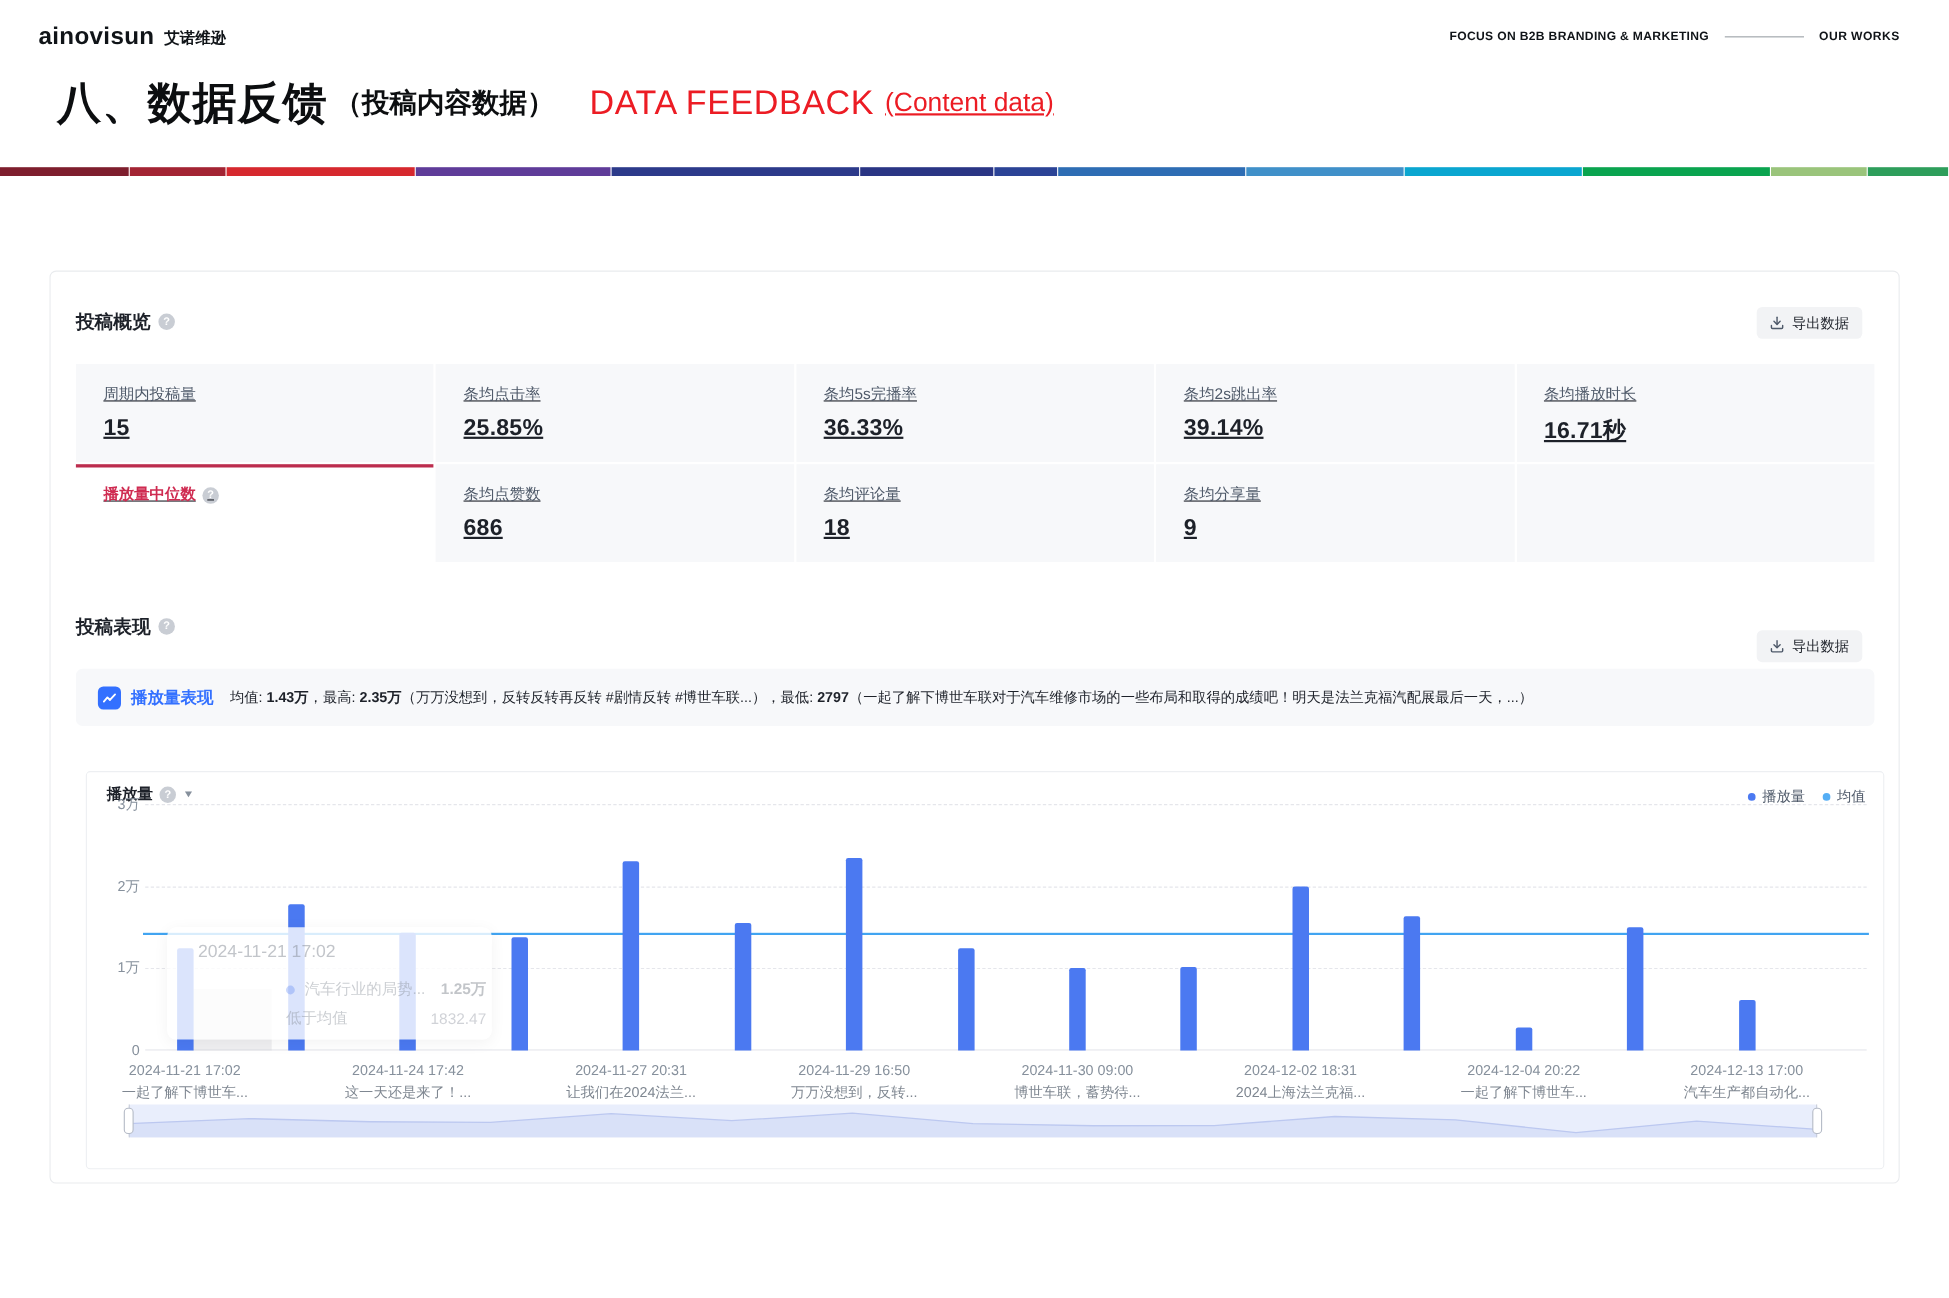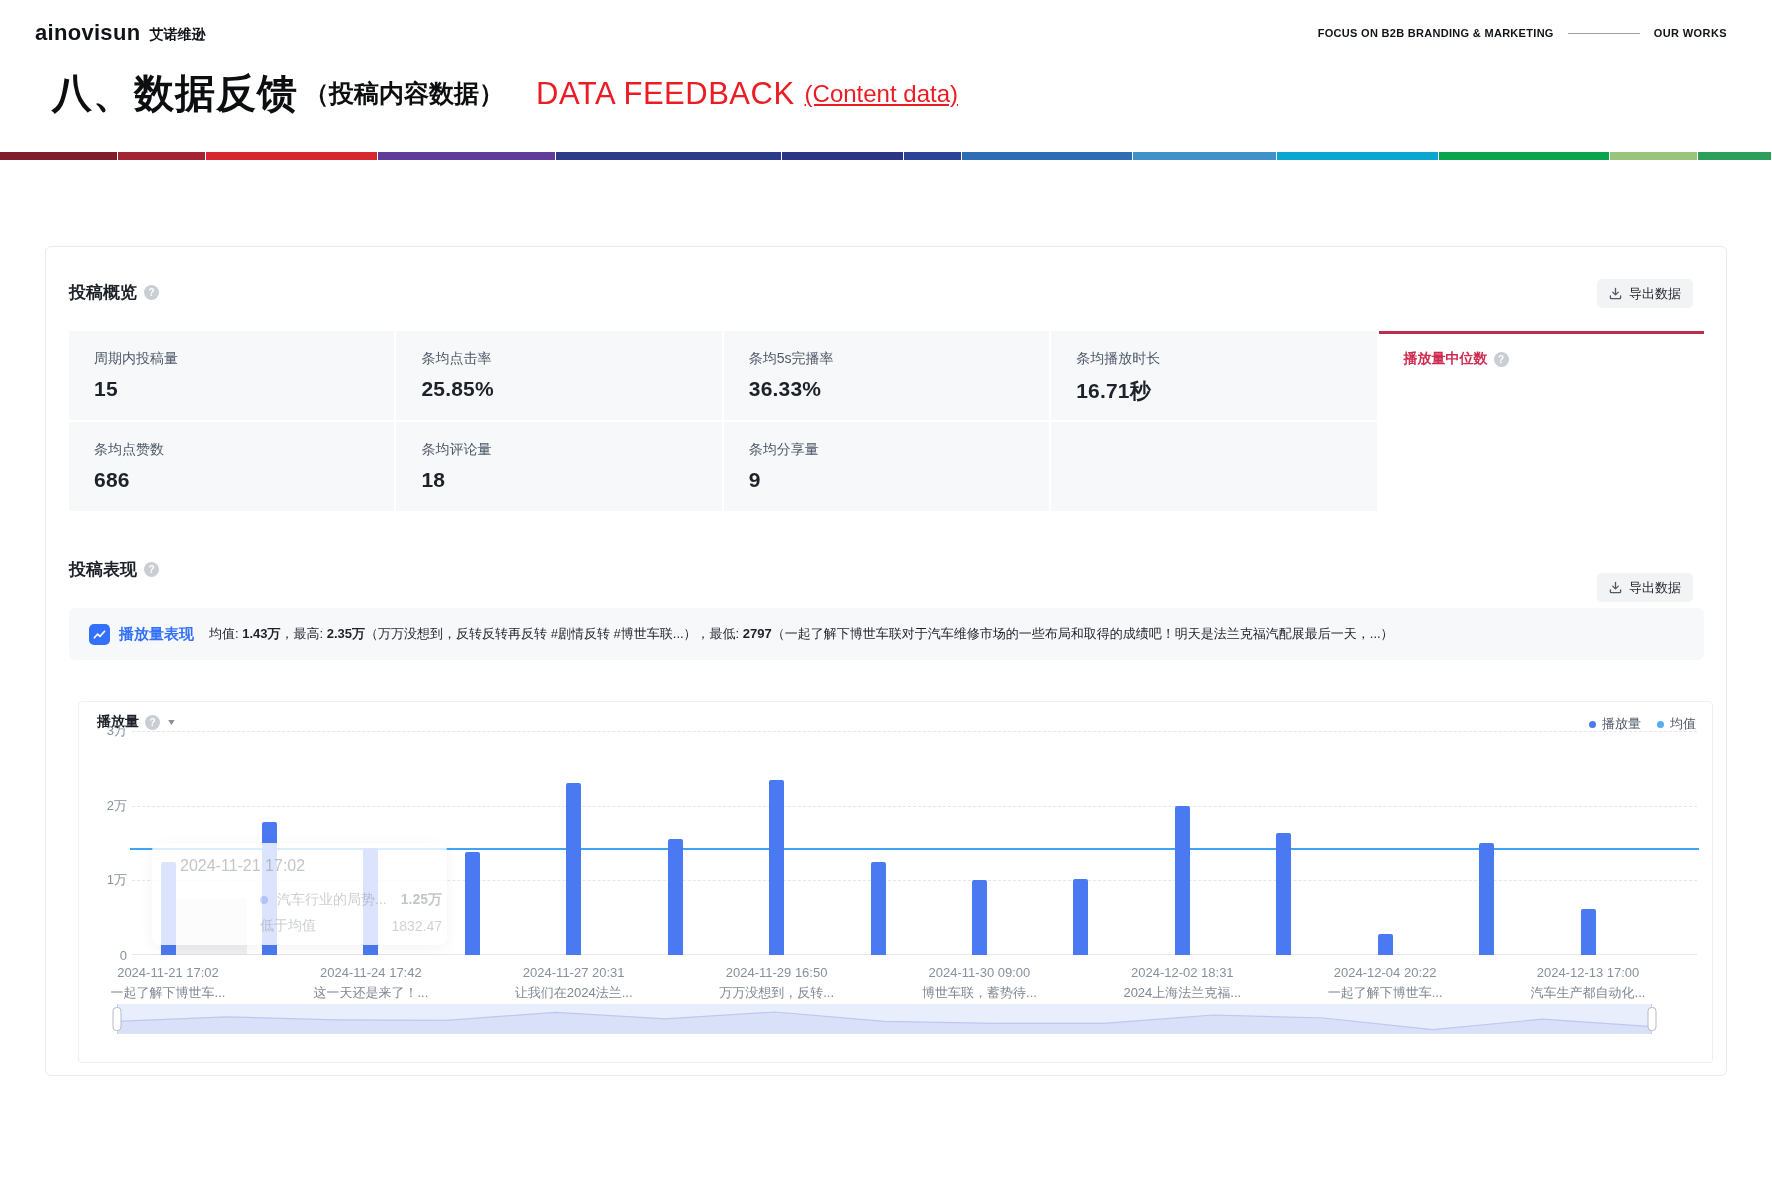--- a/index.html
+++ b/index.html
@@ -45,7 +45,7 @@
   
   .metrics { position:absolute; left:23px; top:84px; width:1635px; height:180px;
              display:grid; grid-template-columns:repeat(5,1fr); grid-template-rows:1fr 1fr; gap:2px; }
-  .cell { background:#f7f8fa; padding:19px 0 0 25px; position:relative; }
+  .cell { background:#f7f8fa; padding:19px 0 0 25px; position:relative;text-decoration:underline; }
   .cell .m-label { font-size:14px; color:#4e5969; display:flex; align-items:center; gap:6px; }
   .cell .m-value { font-size:21px; font-weight:700; color:#1d2129; margin-top:9px; letter-spacing:.2px; }
   .cell.selected { background:#fff; border-top:3px solid #bc2d4e; padding-top:16px; }

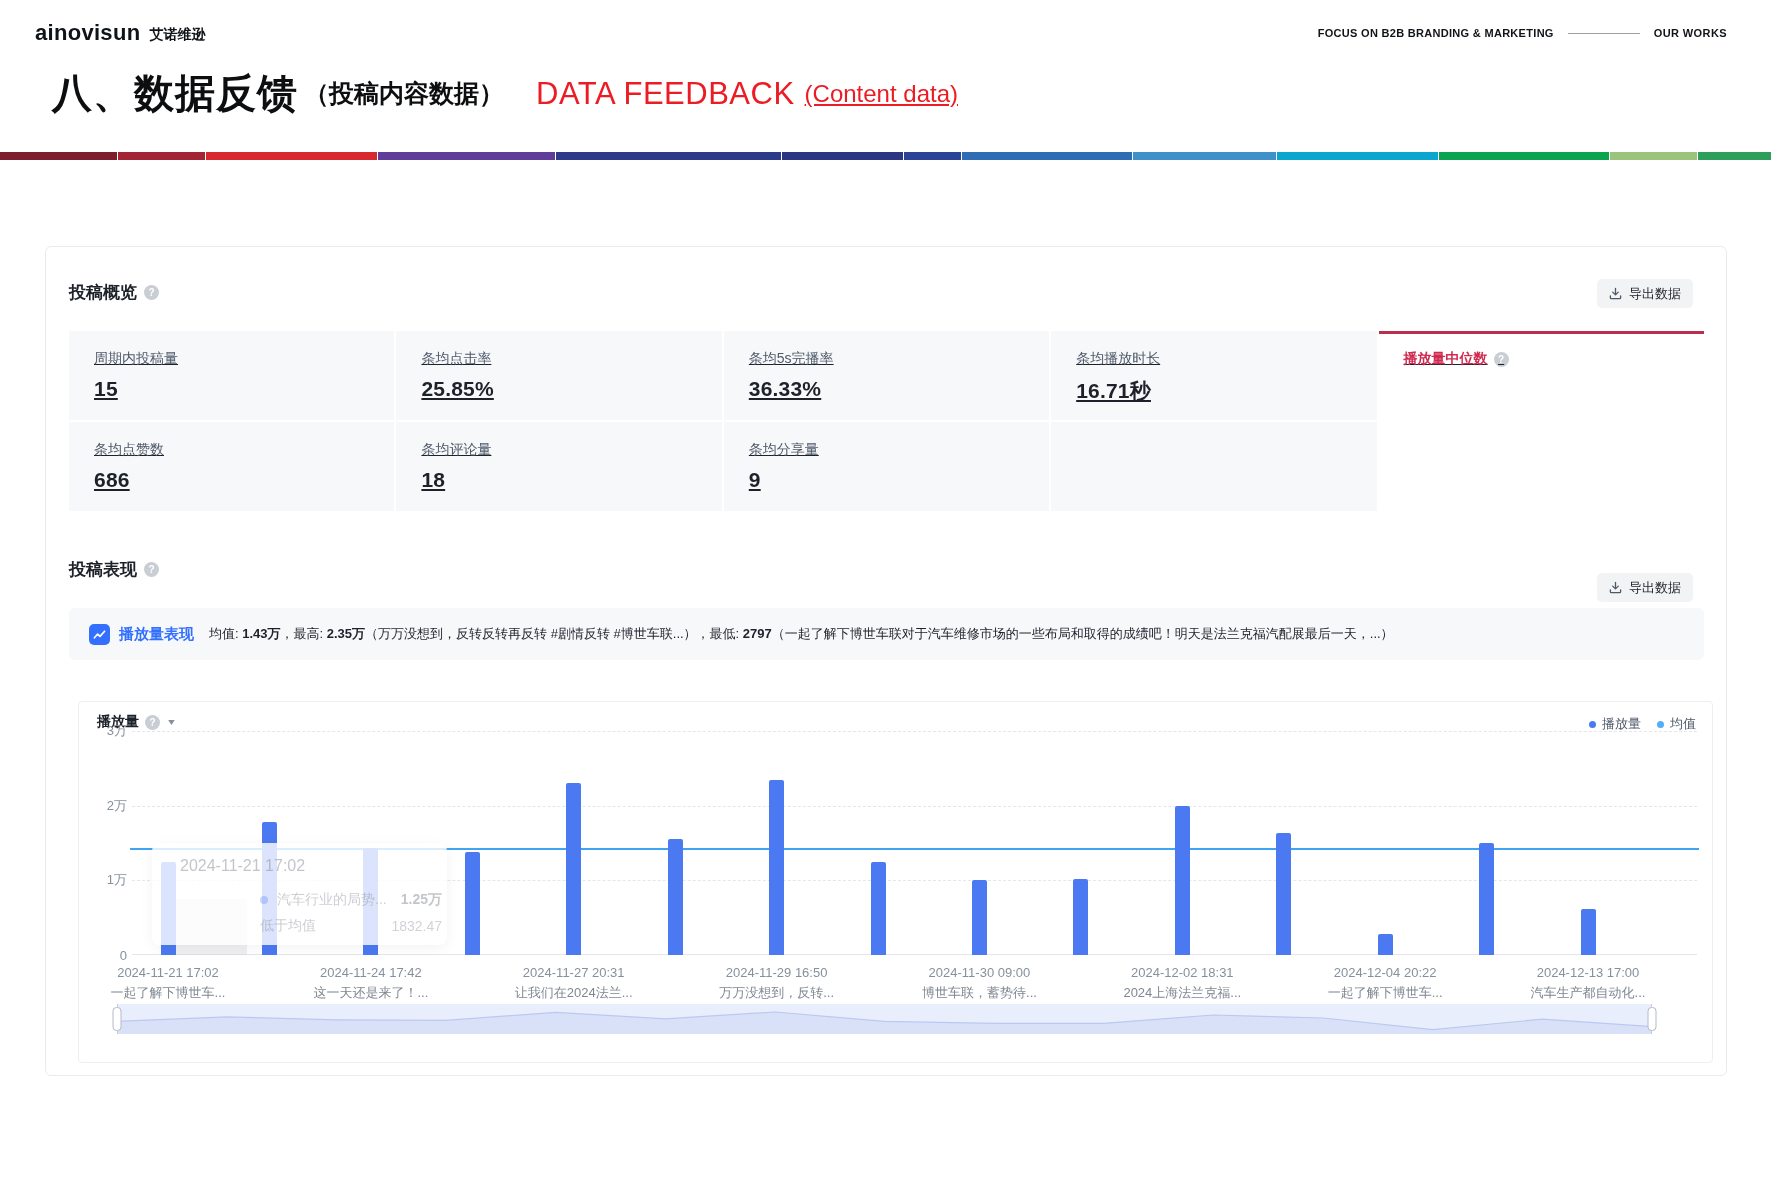--- a/index.html
+++ b/index.html
@@ -165,6 +165,10 @@
         <div class="cell">
           <div class="m-label">条均5s完播率</div>
           <div class="m-value">36.33%</div>
+        </div>
+        <div class="cell">
+          <div class="m-label">条均2s跳出率</div>
+          <div class="m-value">39.14%</div>
         </div>
         <div class="cell">
           <div class="m-label">条均播放时长</div>

